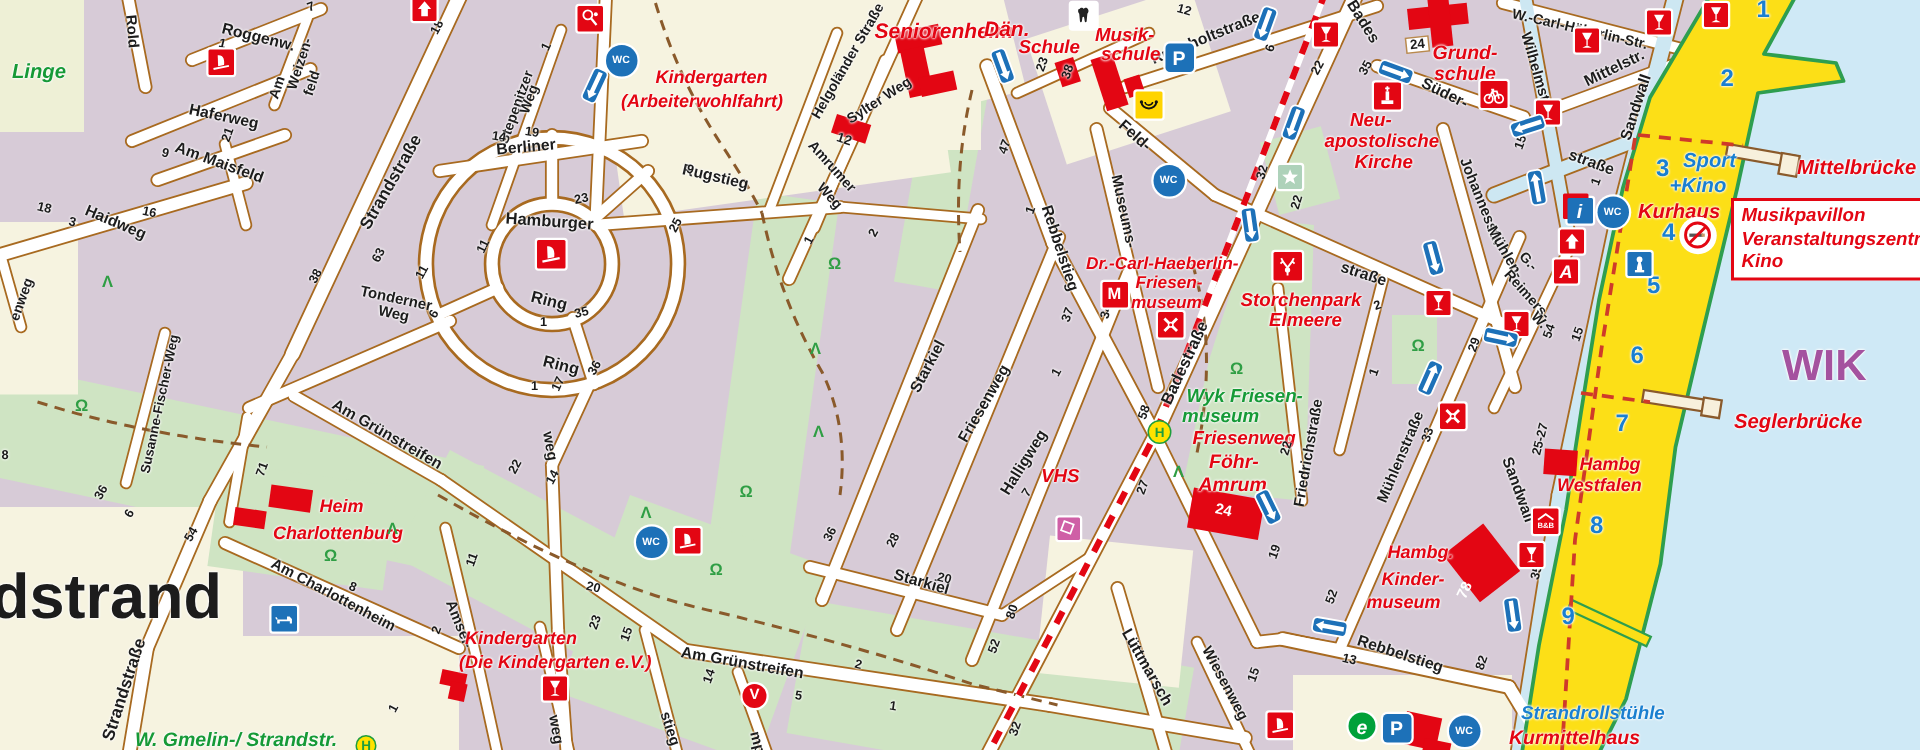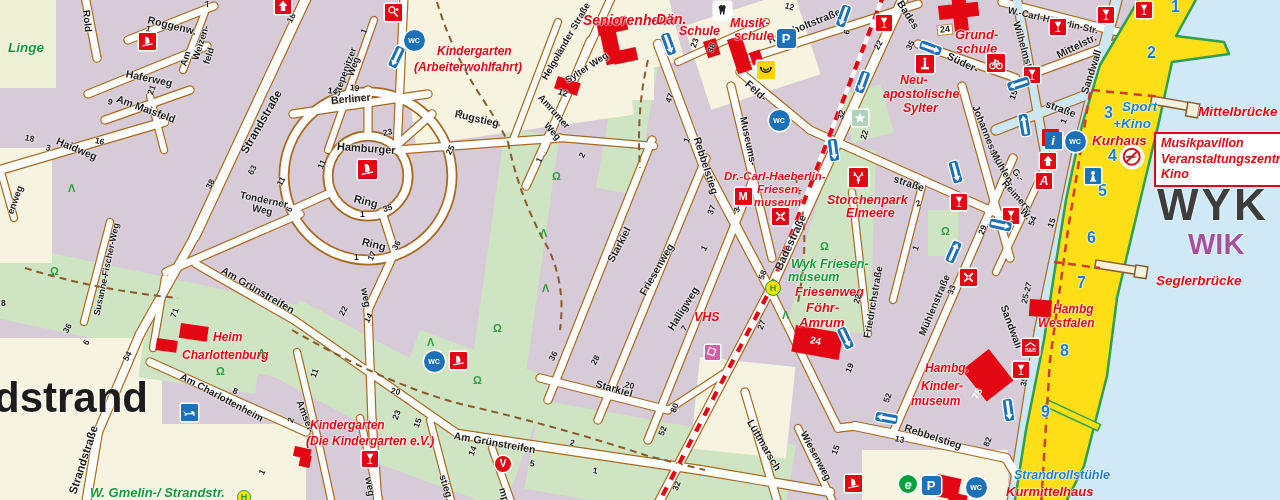--- a/index.html
+++ b/index.html
@@ -319,7 +319,7 @@
       <div class="lbl cr it" style="left: 956px; top: 41.85px; font-size: 13px; transform: rotate(0deg);">schule</div>
       <div class="lbl cr it" style="left: 900px; top: 74.125px; font-size: 12.5px; transform: rotate(0deg);">Neu-</div>
       <div class="lbl cr it" style="left: 883px; top: 88.125px; font-size: 12.5px; transform: rotate(0deg);">apostolische</div>
-      <div class="lbl cr it" style="left: 903px; top: 102.125px; font-size: 12.5px; transform: rotate(0deg);">Sylter</div>
+      <div class="lbl cr it" style="left: 903px; top: 102.125px; font-size: 12.5px; transform: rotate(0deg);">Kirche</div>
       <div class="lbl cr it" style="left: 724px; top: 170.675px; font-size: 11.5px; transform: rotate(0deg);">Dr.-Carl-Haeberlin-</div>
       <div class="lbl cr it" style="left: 757px; top: 183.675px; font-size: 11.5px; transform: rotate(0deg);">Friesen-</div>
       <div class="lbl cr it" style="left: 754px; top: 196.675px; font-size: 11.5px; transform: rotate(0deg);">museum</div>

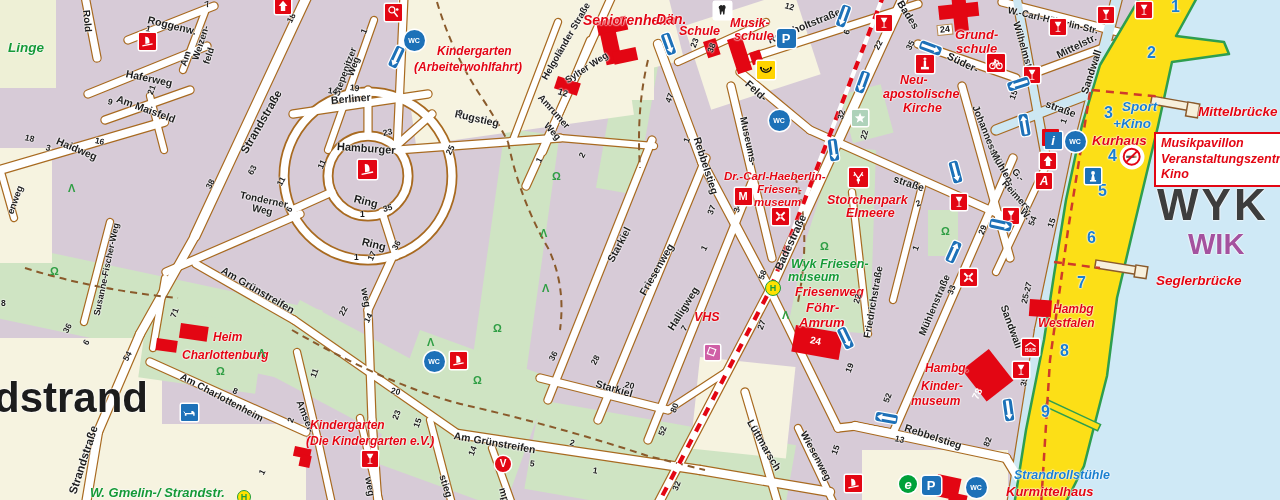--- a/index.html
+++ b/index.html
@@ -358,7 +358,6 @@
       <div class="lbl cb" style="left: 1077px; top: 275.2px; font-size: 16px; transform: rotate(0deg);">7</div>
       <div class="lbl cb" style="left: 1060px; top: 343.2px; font-size: 16px; transform: rotate(0deg);">8</div>
       <div class="lbl cb" style="left: 1041px; top: 404.2px; font-size: 16px; transform: rotate(0deg);">9</div>
-      <div class="lbl cd" style="left: 1157px; top: 182.8px; font-size: 44px; transform: rotate(0deg); letter-spacing: 3px;">WYK</div>
       <div class="lbl cp" style="left: 1188px; top: 230.05px; font-size: 29px; transform: rotate(0deg);">WIK</div>
       <div class="lbl ck" style="left: -6px; top: 376.9px; font-size: 42px; transform: rotate(0deg);">dstrand</div>
       <div class="lbl cw" style="left: 810px; top: 334.5px; font-size: 10px; transform: rotate(12deg);">24</div>

